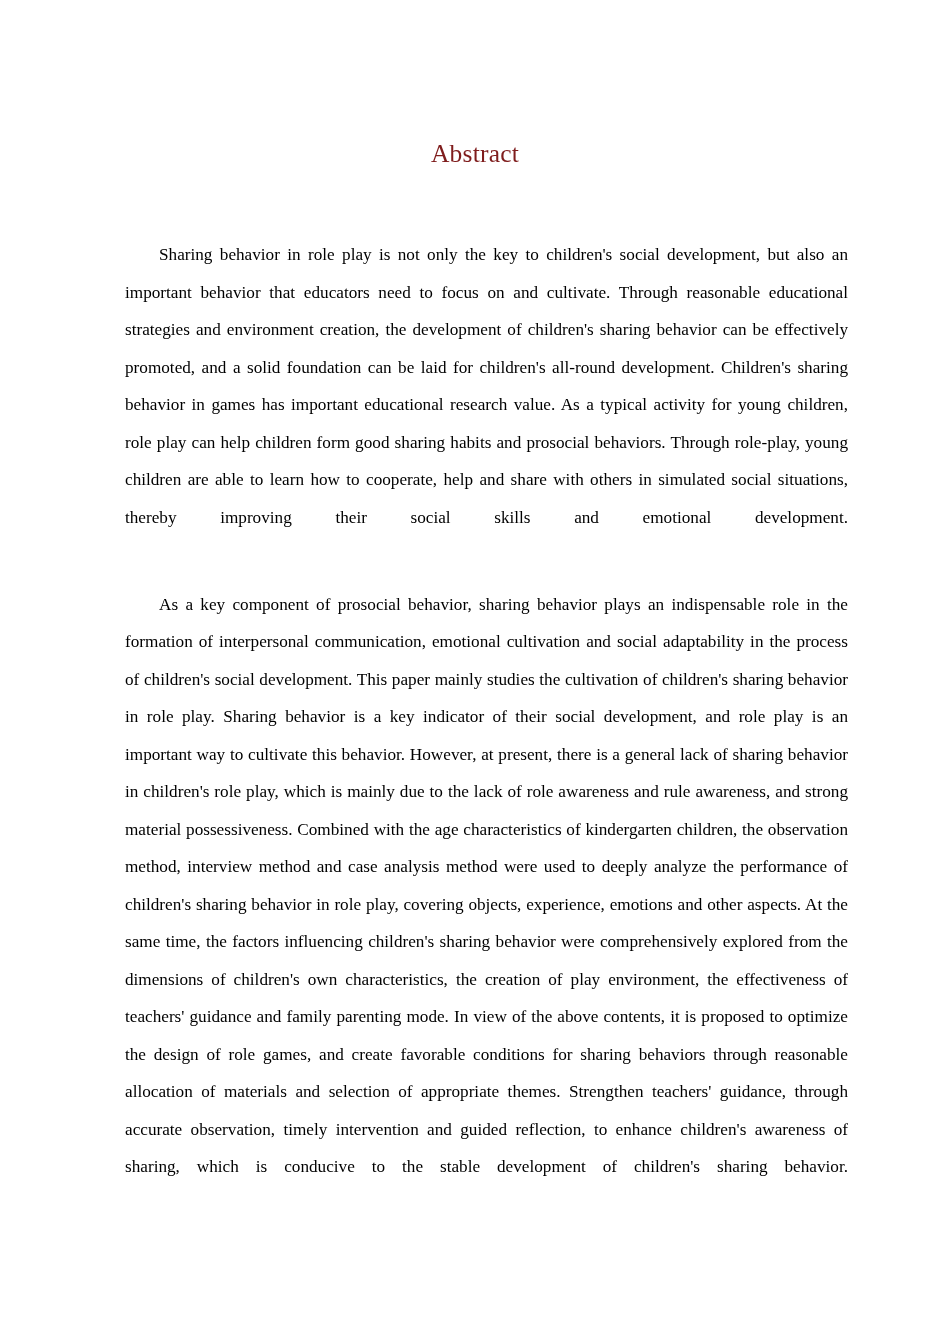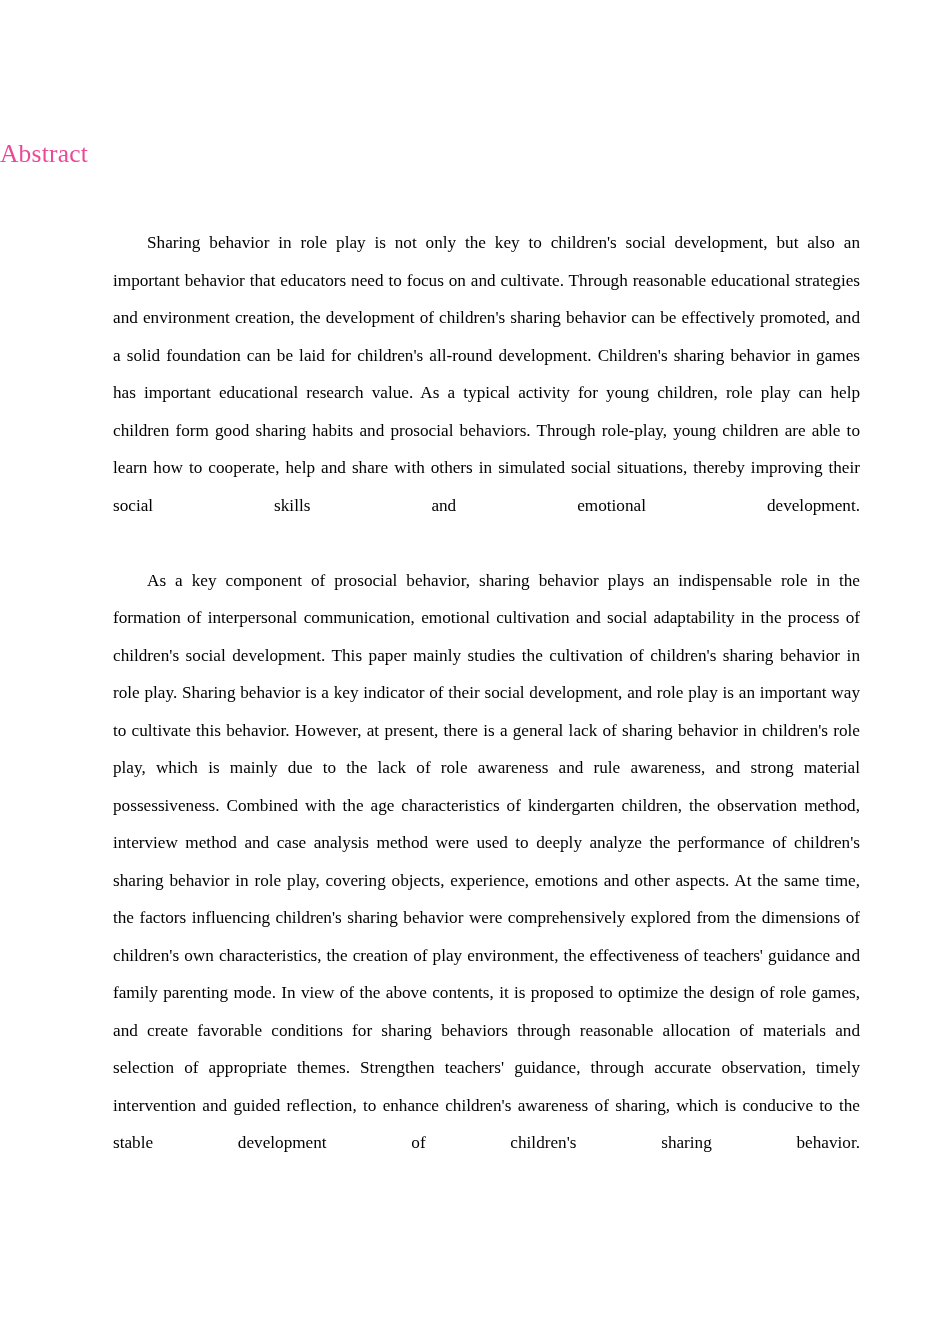--- a/index.html
+++ b/index.html
@@ -27,11 +27,12 @@
     top: 120px;
     left: 0;
     width: 950px;
+    text-align: center;
     font-size: 25.5px;
     font-weight: 400;
     line-height: 34px;
     letter-spacing: 0.2px;
-    color: #ec4899;
+    color: #7f1d1d;
   }
 
   

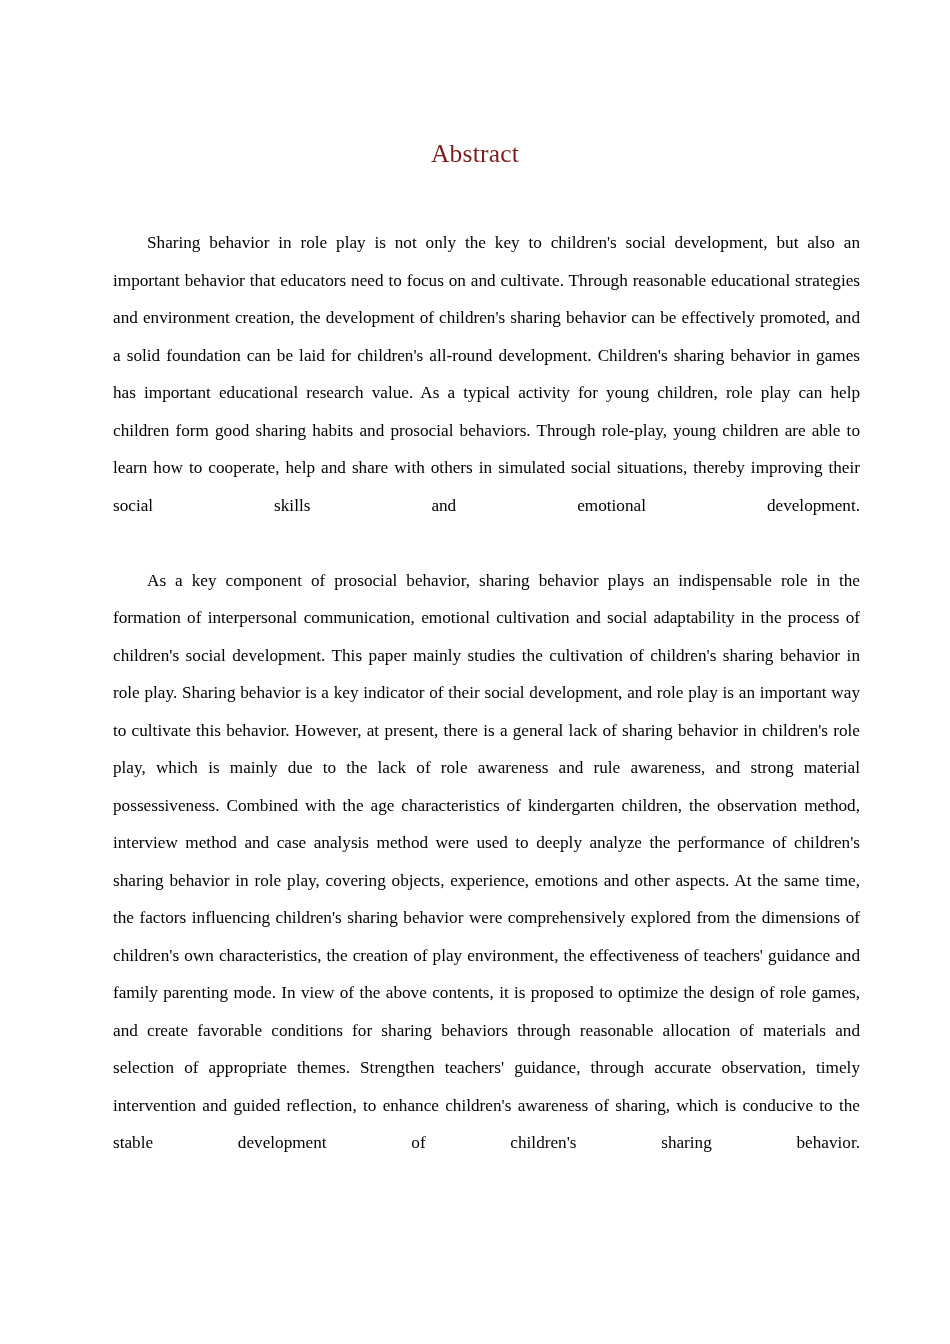--- a/index.html
+++ b/index.html
@@ -44,7 +44,7 @@
   }
 
   .para {
-    margin: 0;
+    margin: 12px;
     font-size: 17.2px;
     line-height: 37.5px;
     text-align: justify;

